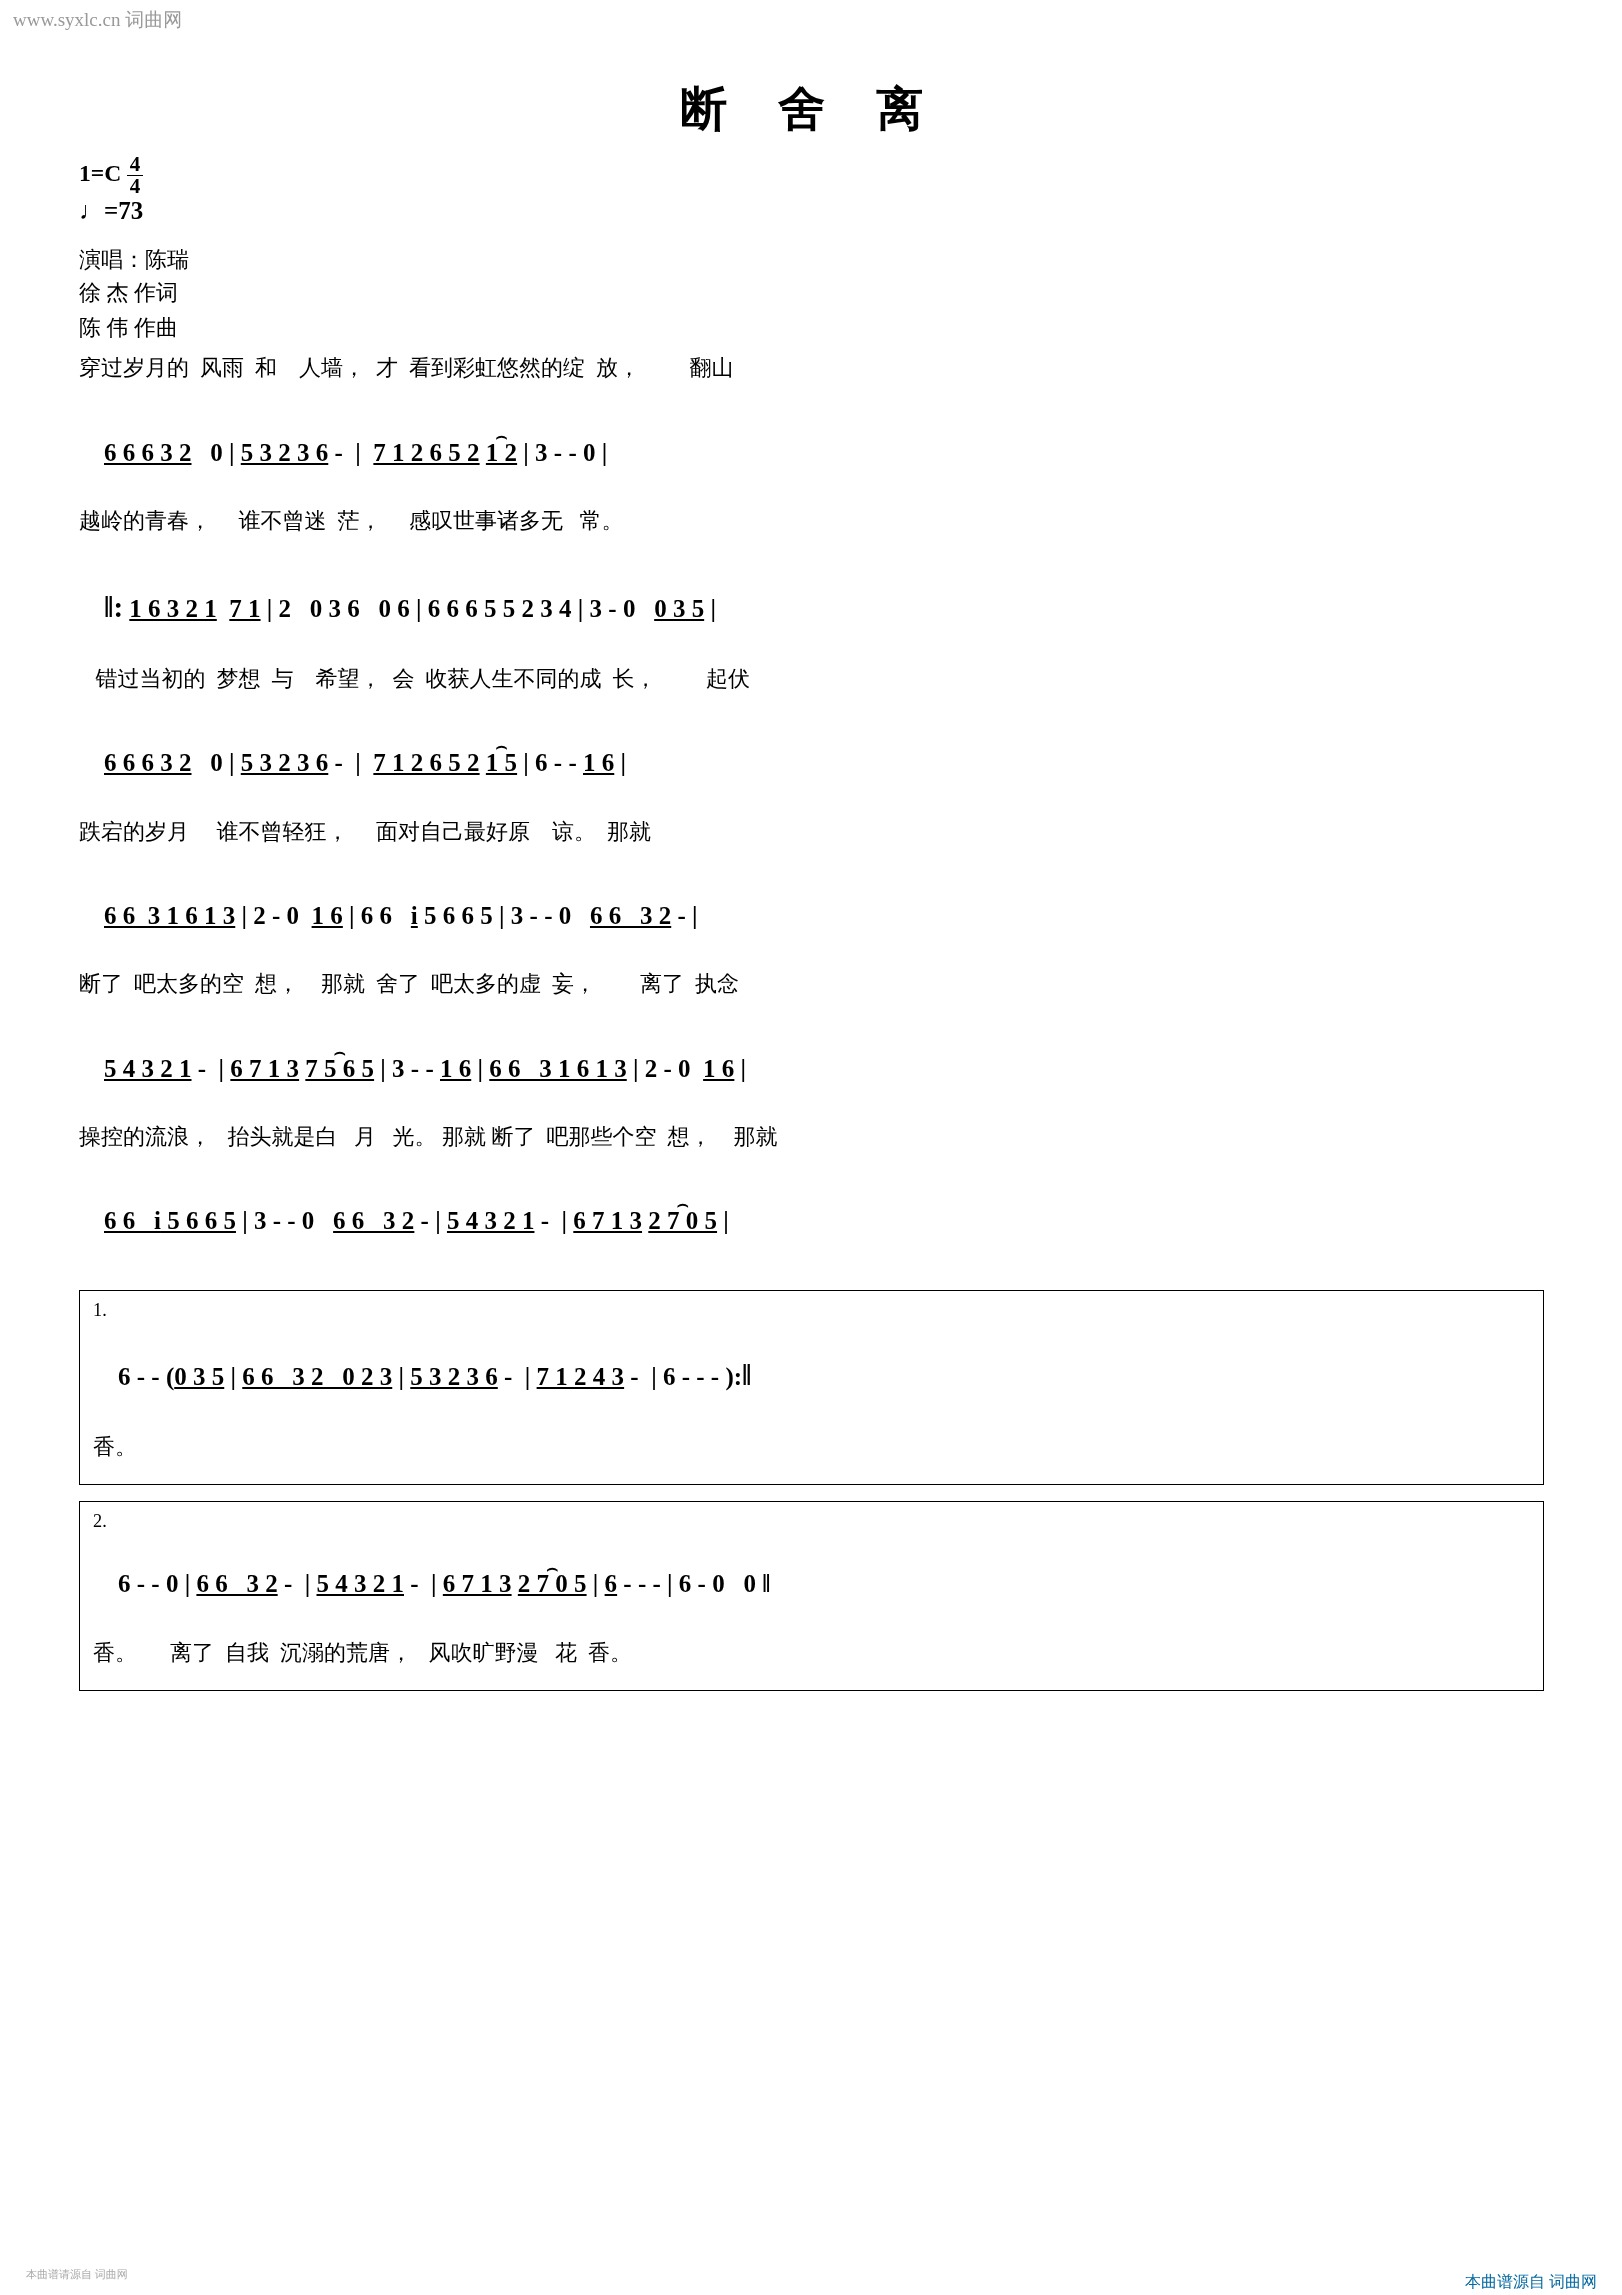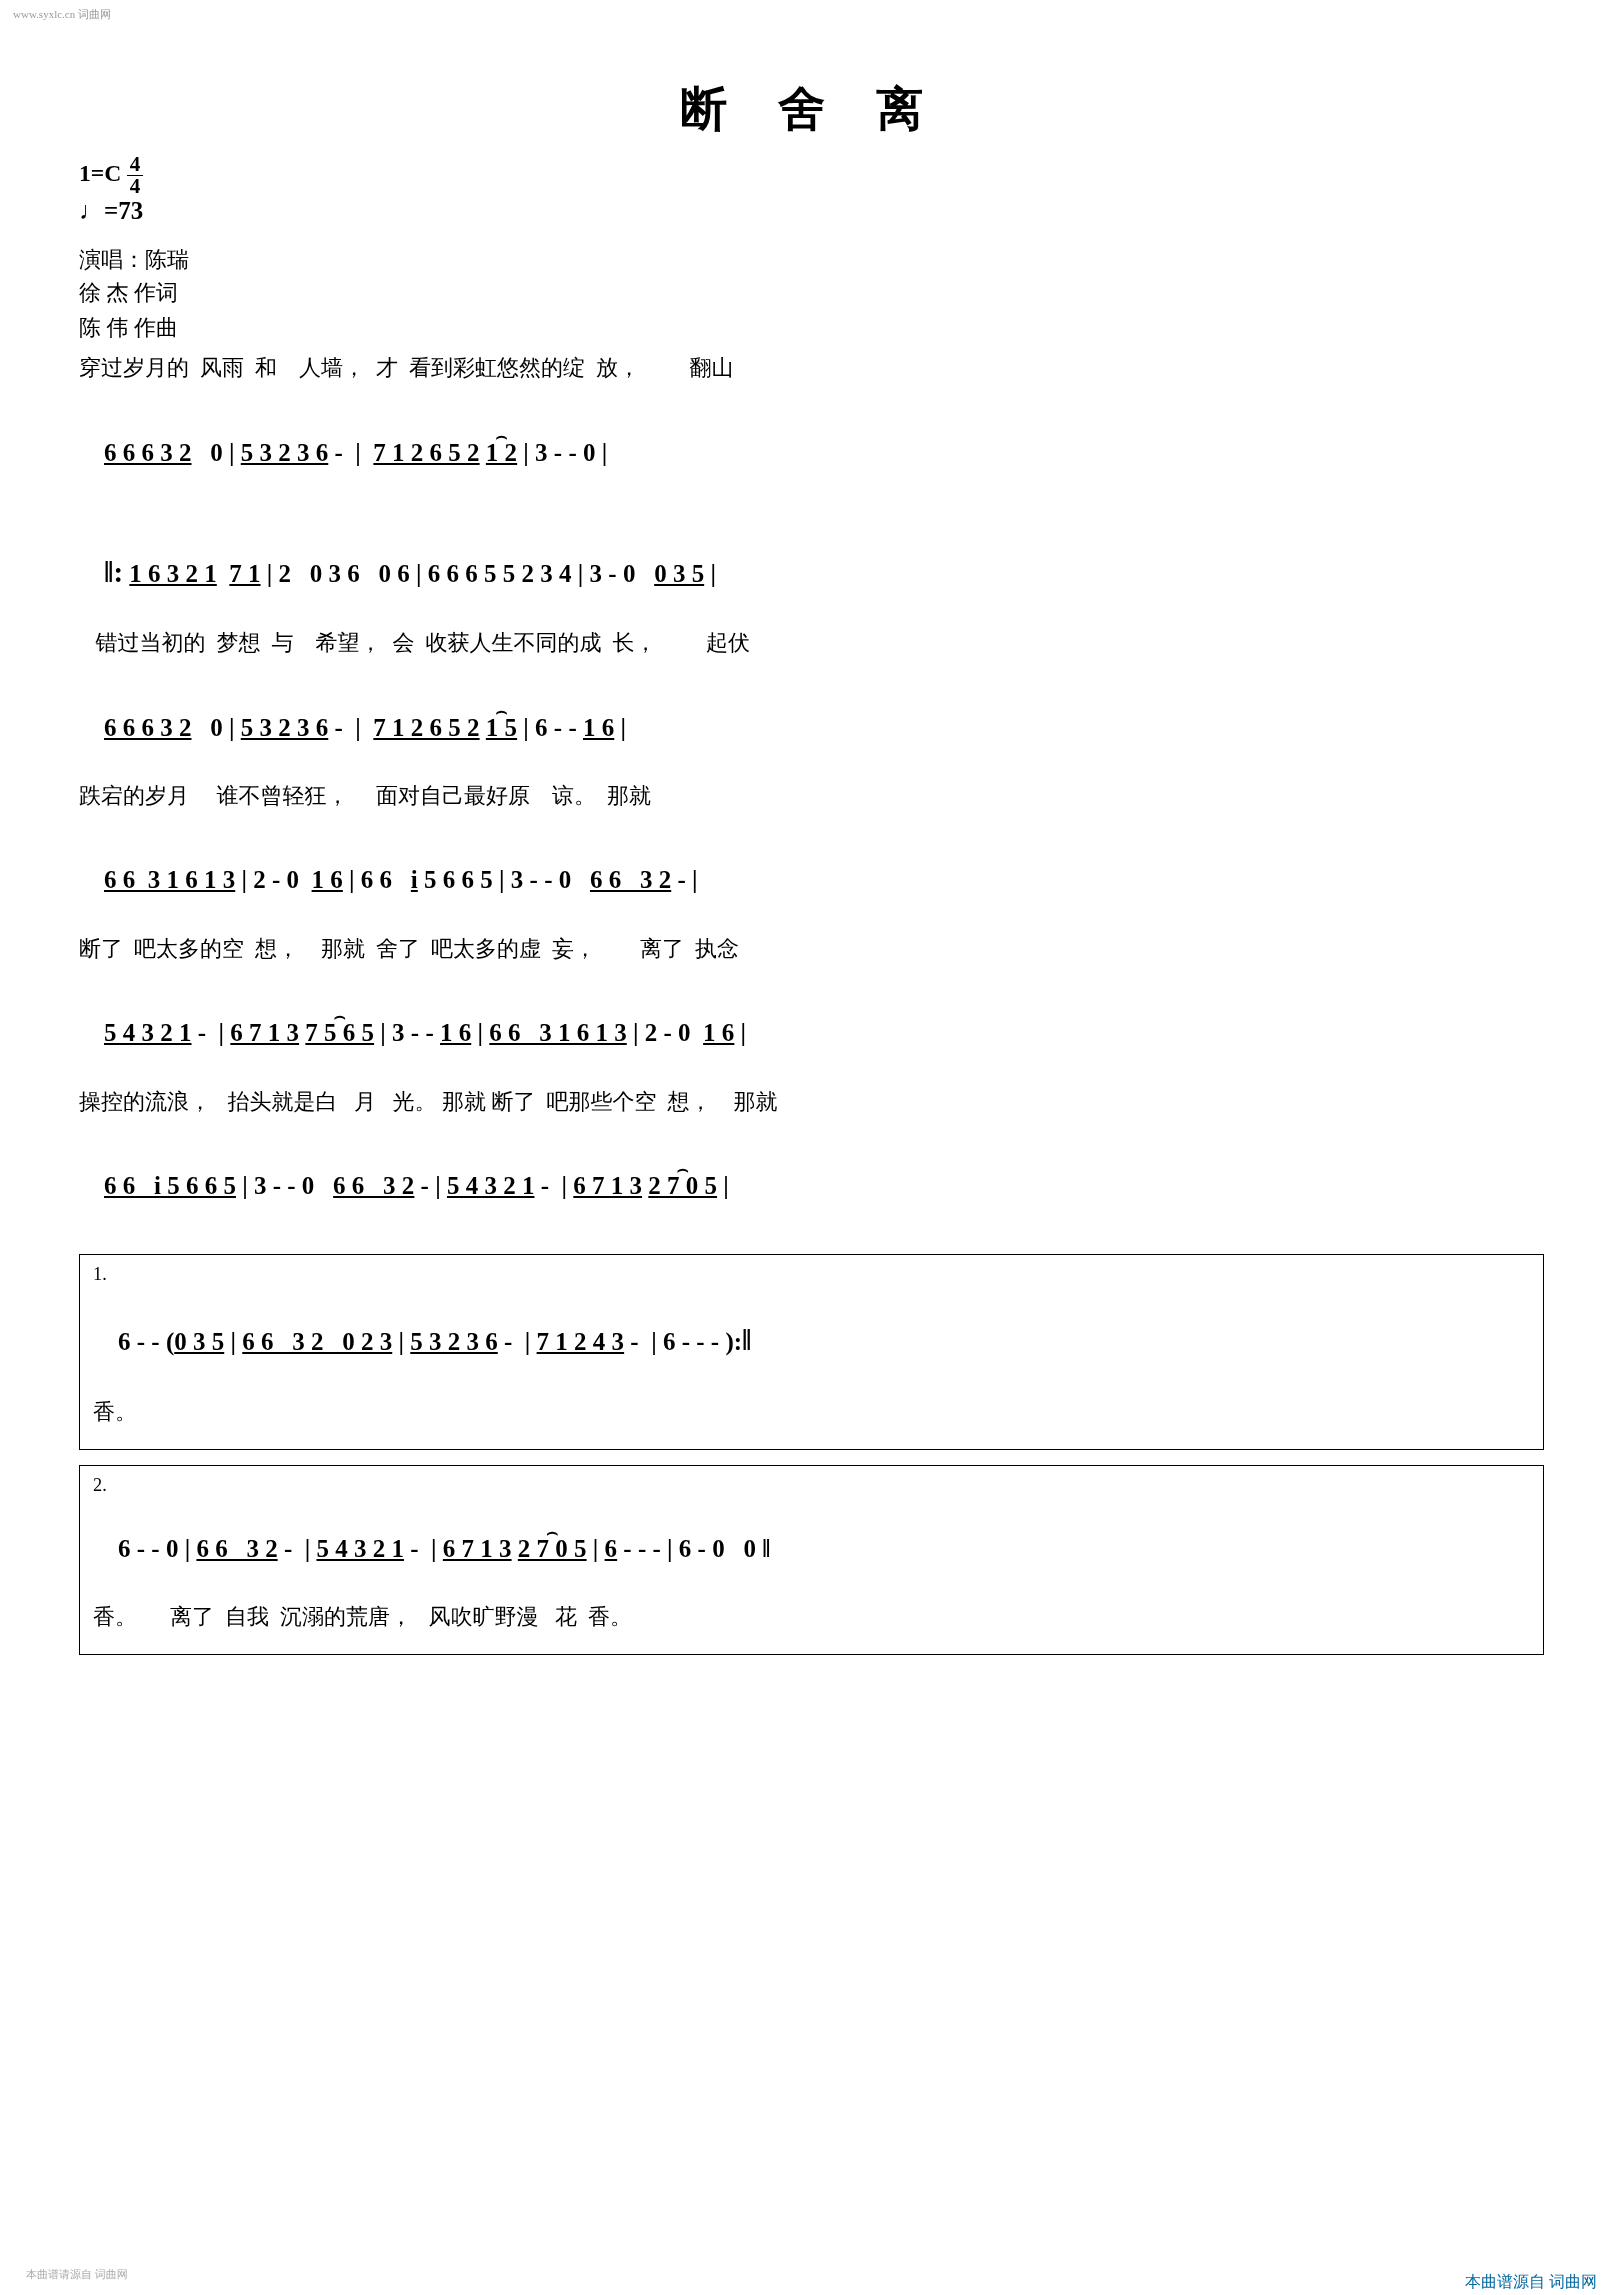--- a/index.html
+++ b/index.html
@@ -16,7 +16,7 @@
       position: absolute;
       top: 6.5px;
       left: 13px;
-      font-size: 11px;
+      font-size: 19px;
       color: #999;
     }
     .watermark-bottom-right {

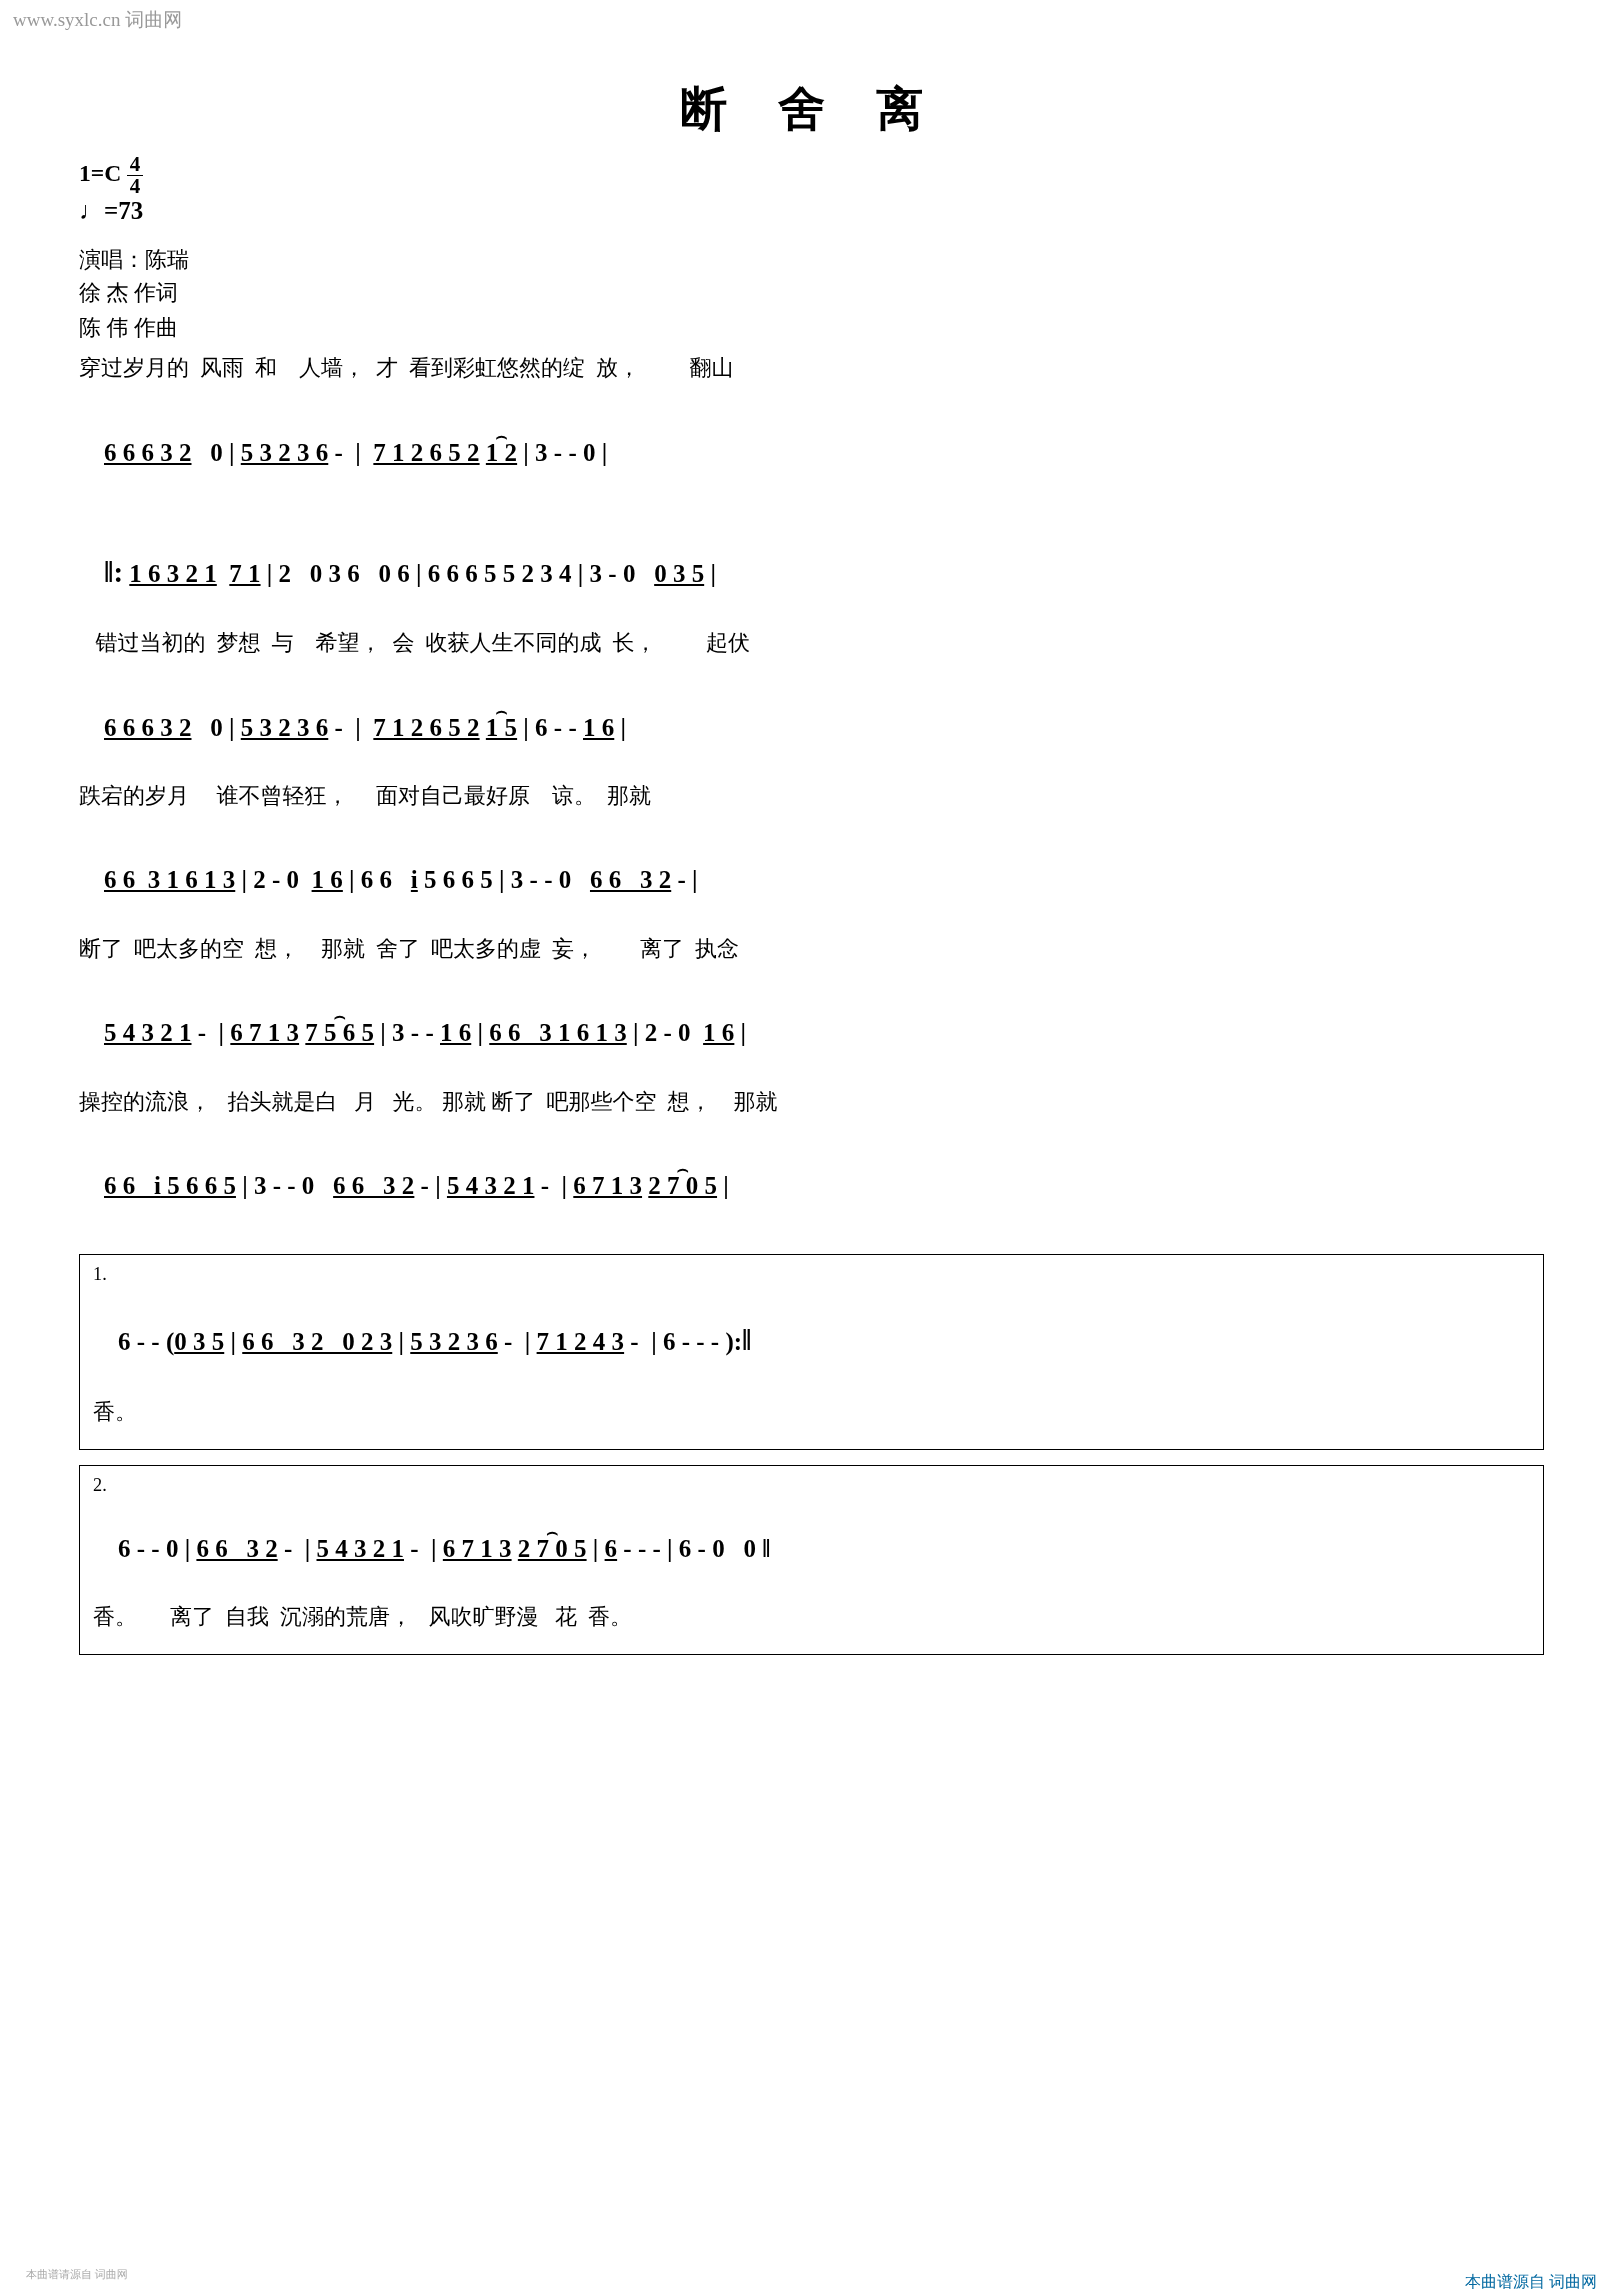--- a/index.html
+++ b/index.html
@@ -118,6 +118,7 @@
   <div class="notation-line">
     <span class="underline">6 6 6 3 2</span>&nbsp;&nbsp; 0 | <span class="underline">5 3 2 3 6</span> -&nbsp; |&nbsp; <span class="underline">7 1 2 6 5 2</span> <span style="position:relative;display:inline-block;"><span style="position:absolute;top:-11.8px;left:0;right:0;text-align:center;font-size:18.3px;">⌢</span><span class="underline">1 2</span></span> | 3 - - 0 |
   </div>
+  <div class="lyric-line">越岭的青春，     谁不曾迷  茫，     感叹世事诸多无 &nbsp; 常。</div>
 </div>
 
 <div class="music-section">

